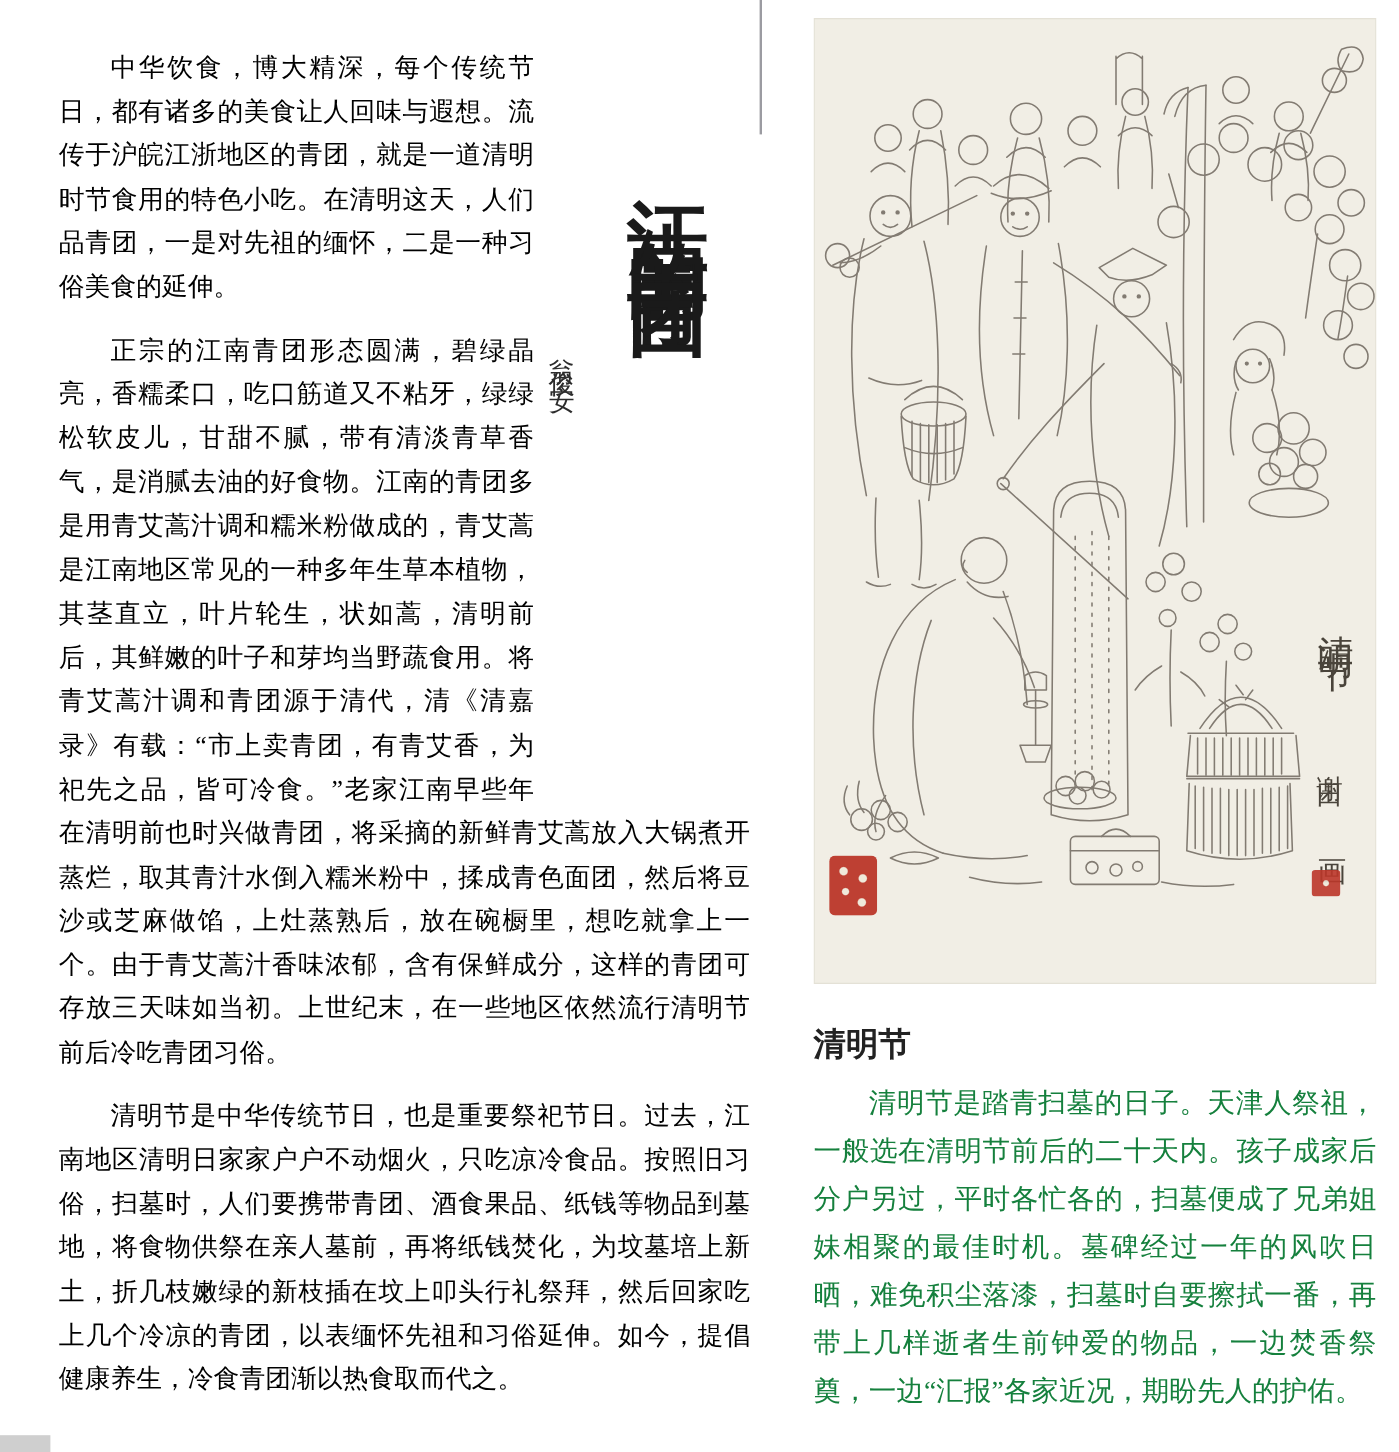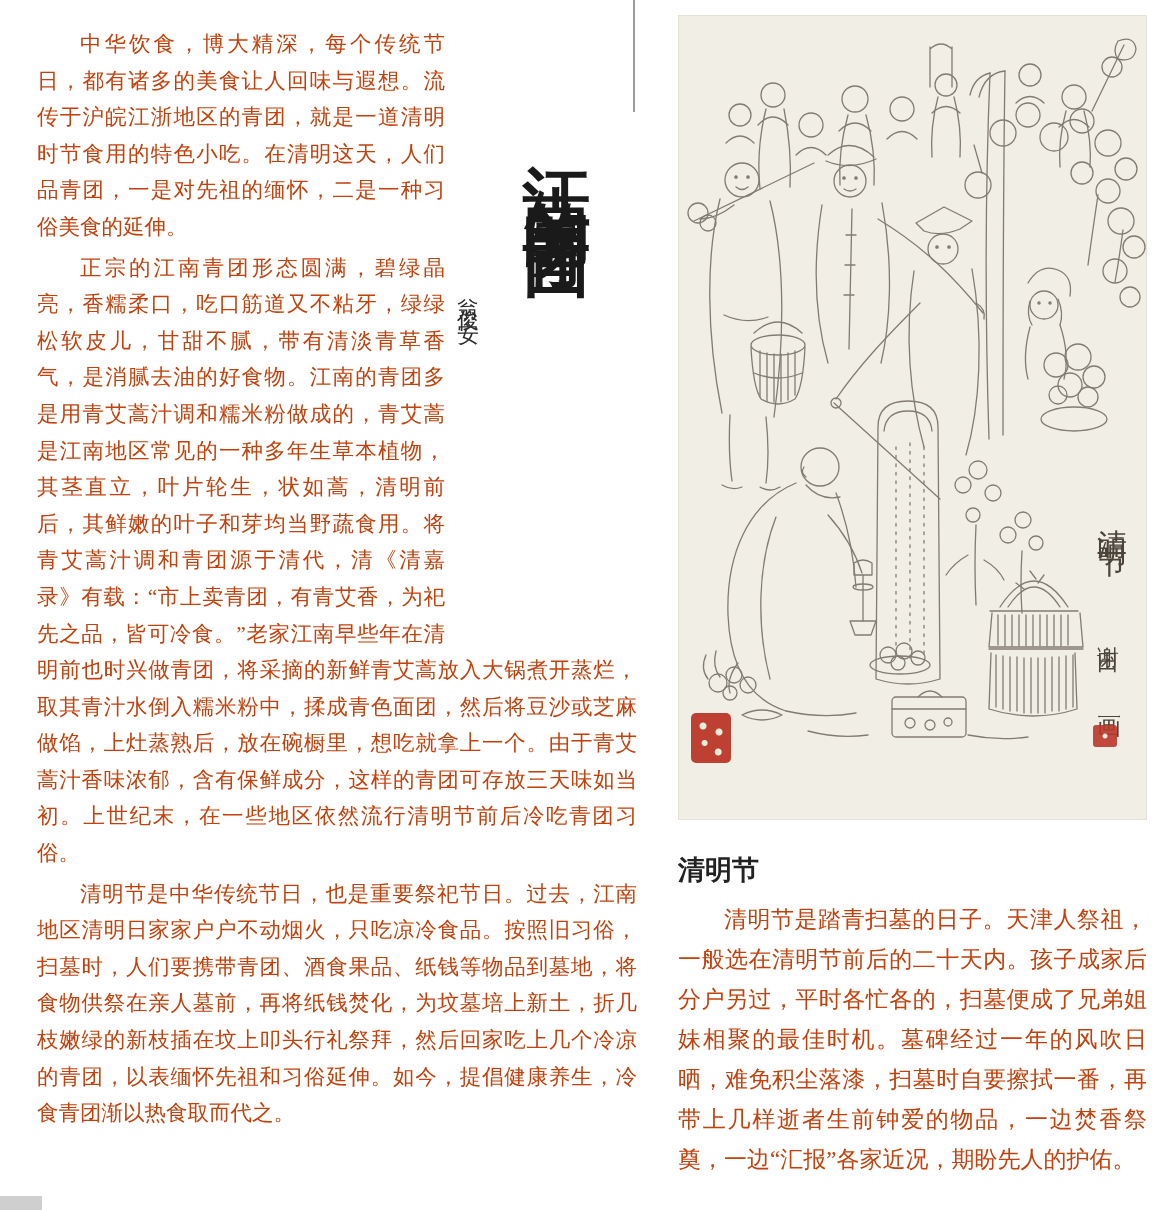--- a/index.html
+++ b/index.html
@@ -23,8 +23,8 @@
     font-size:22px; letter-spacing:0.55em; color:#2c2c2c;
   }
   .article-col p.body {
-    margin:4px; font-size:21.5px; line-height:36.6px;
-    text-align:justify; text-indent:2em; color:#c2410c;
+    margin:16px; font-size:21.5px; line-height:36.6px;
+    text-align:justify; text-indent:2em; color:#000000;
   }
 
   

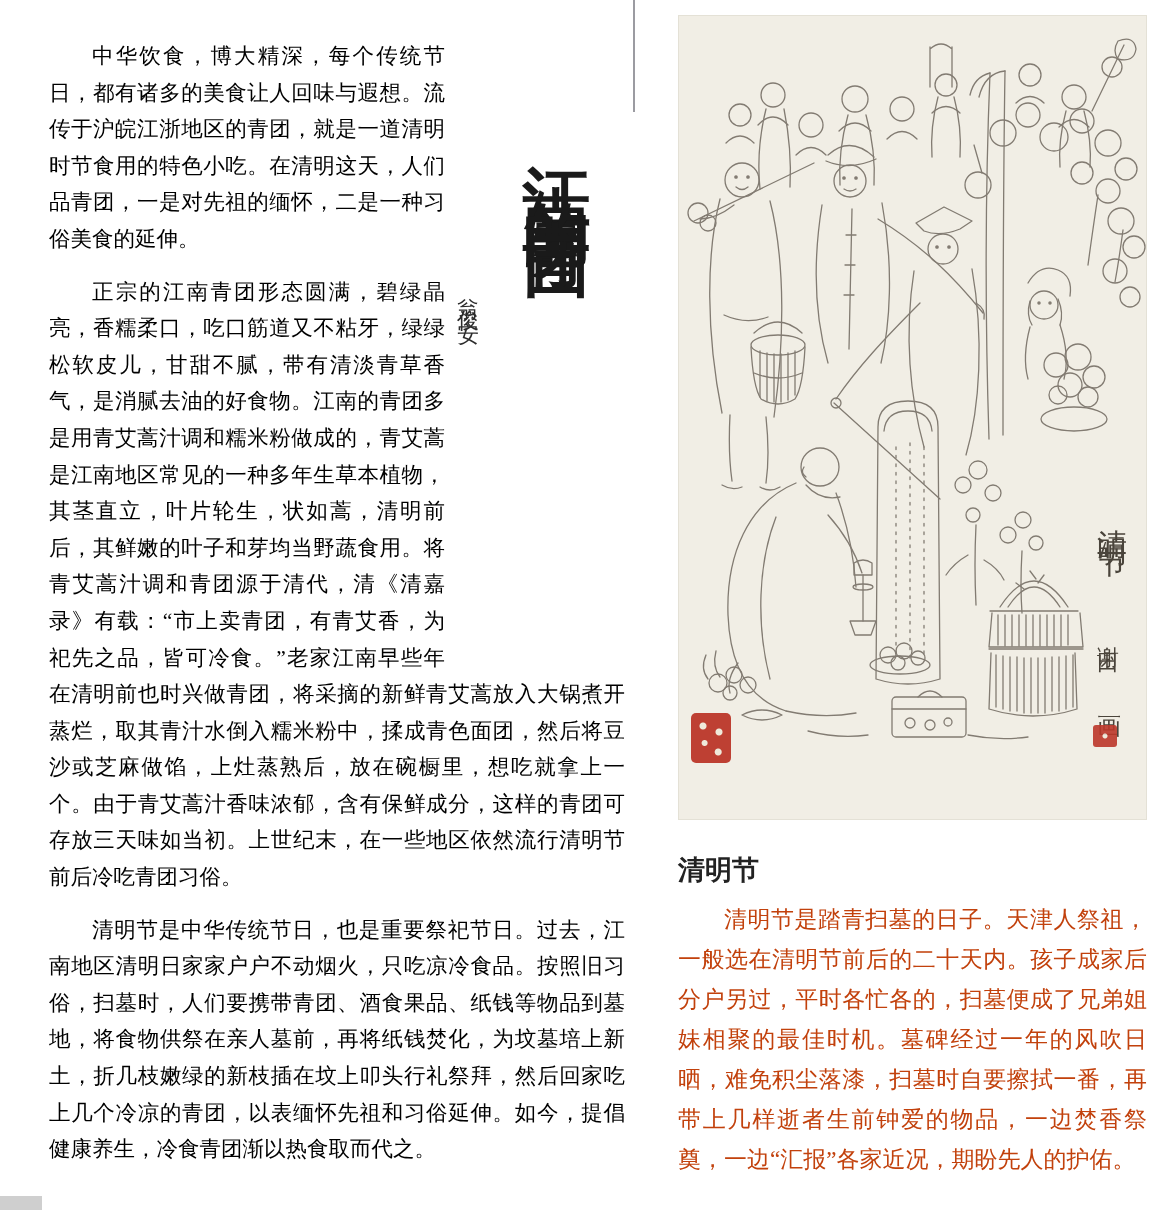--- a/index.html
+++ b/index.html
@@ -74,7 +74,7 @@
   }
   .sidebar p {
     margin:0; font-size:23px; line-height:40px;
-    text-align:justify; text-indent:2em; color:#c2410c;
+    text-align:justify; text-indent:2em; color:#15803d;
   }
 
   .corner-artifact { position:absolute; left:0; bottom:0; width:42px; height:14px; background:#cfcfcf; }

